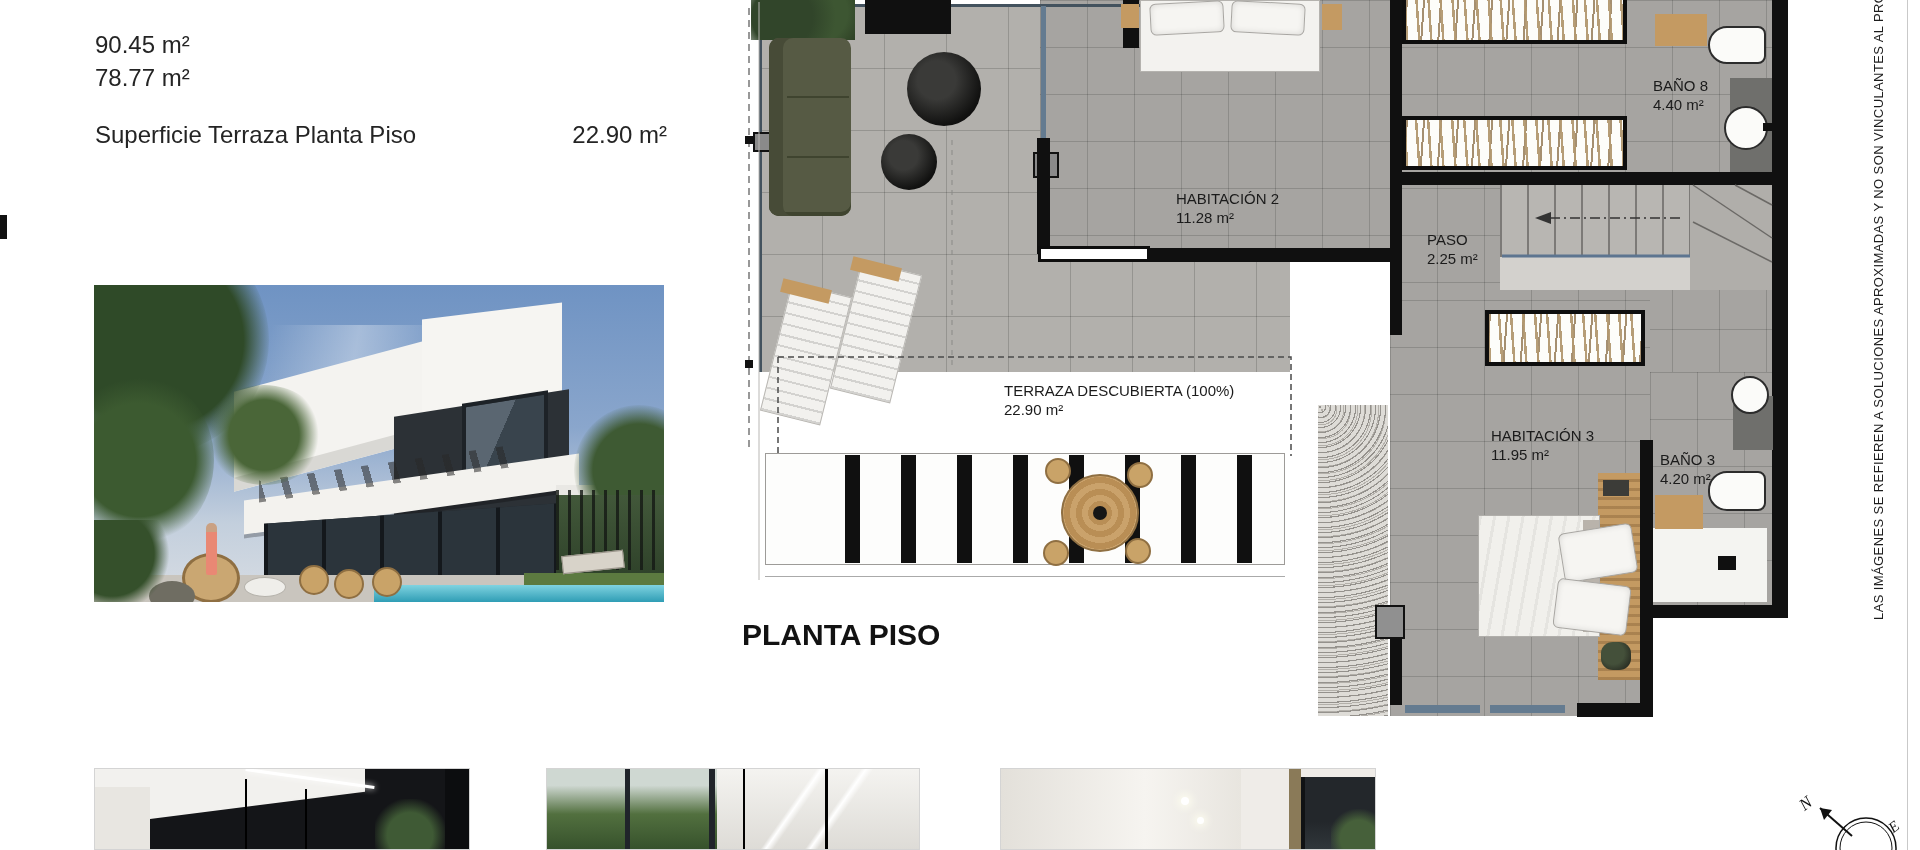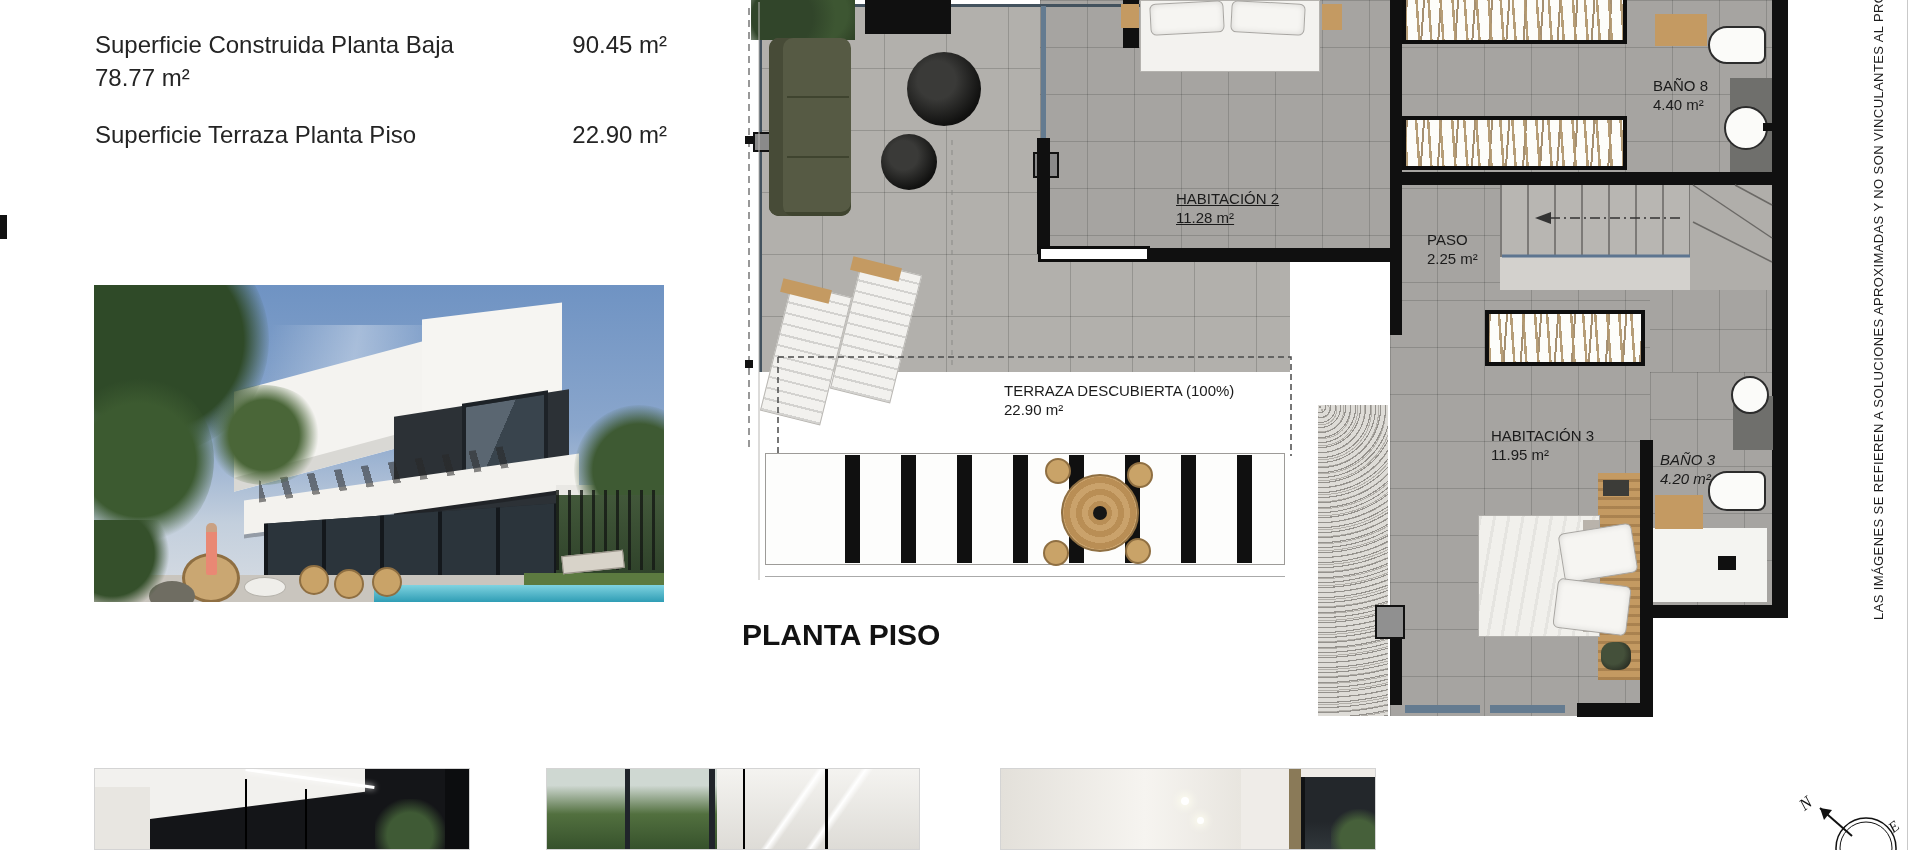--- a/index.html
+++ b/index.html
@@ -69,7 +69,6 @@
 
   <div id="surface-table">
     <div class="srow">
-      <span>Superficie Construida Planta Baja</span>
       <span class="val">90.45 m²</span>
     </div>
     <div class="srow">

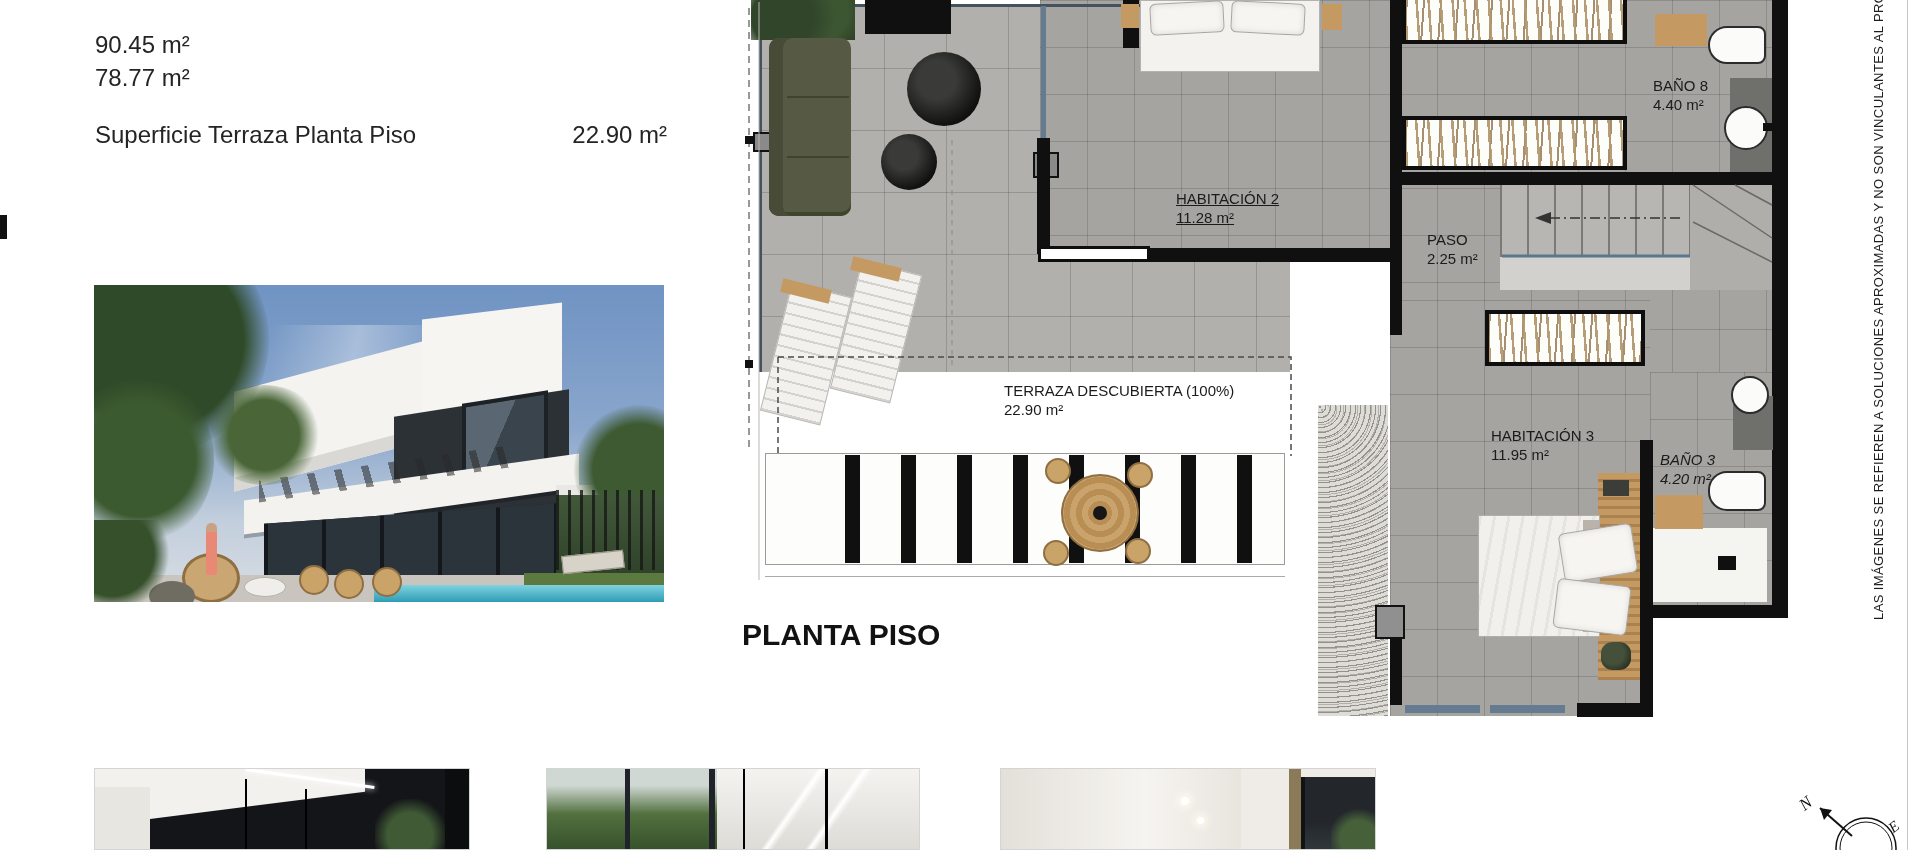--- a/index.html
+++ b/index.html
@@ -231,7 +231,7 @@
       <path d="M 14 2 V 580" stroke="#b9b7b4" stroke-width="1" fill="none"></path>
     </svg>
 
-    <div class="roomlabel" style="left:431px;top:189px;text-decoration:underline;">
+    <div class="roomlabel" style="left:431px;top:189px;">
       <div>HABITACIÓN 2</div>
       <div>11.28 m²</div>
     </div>

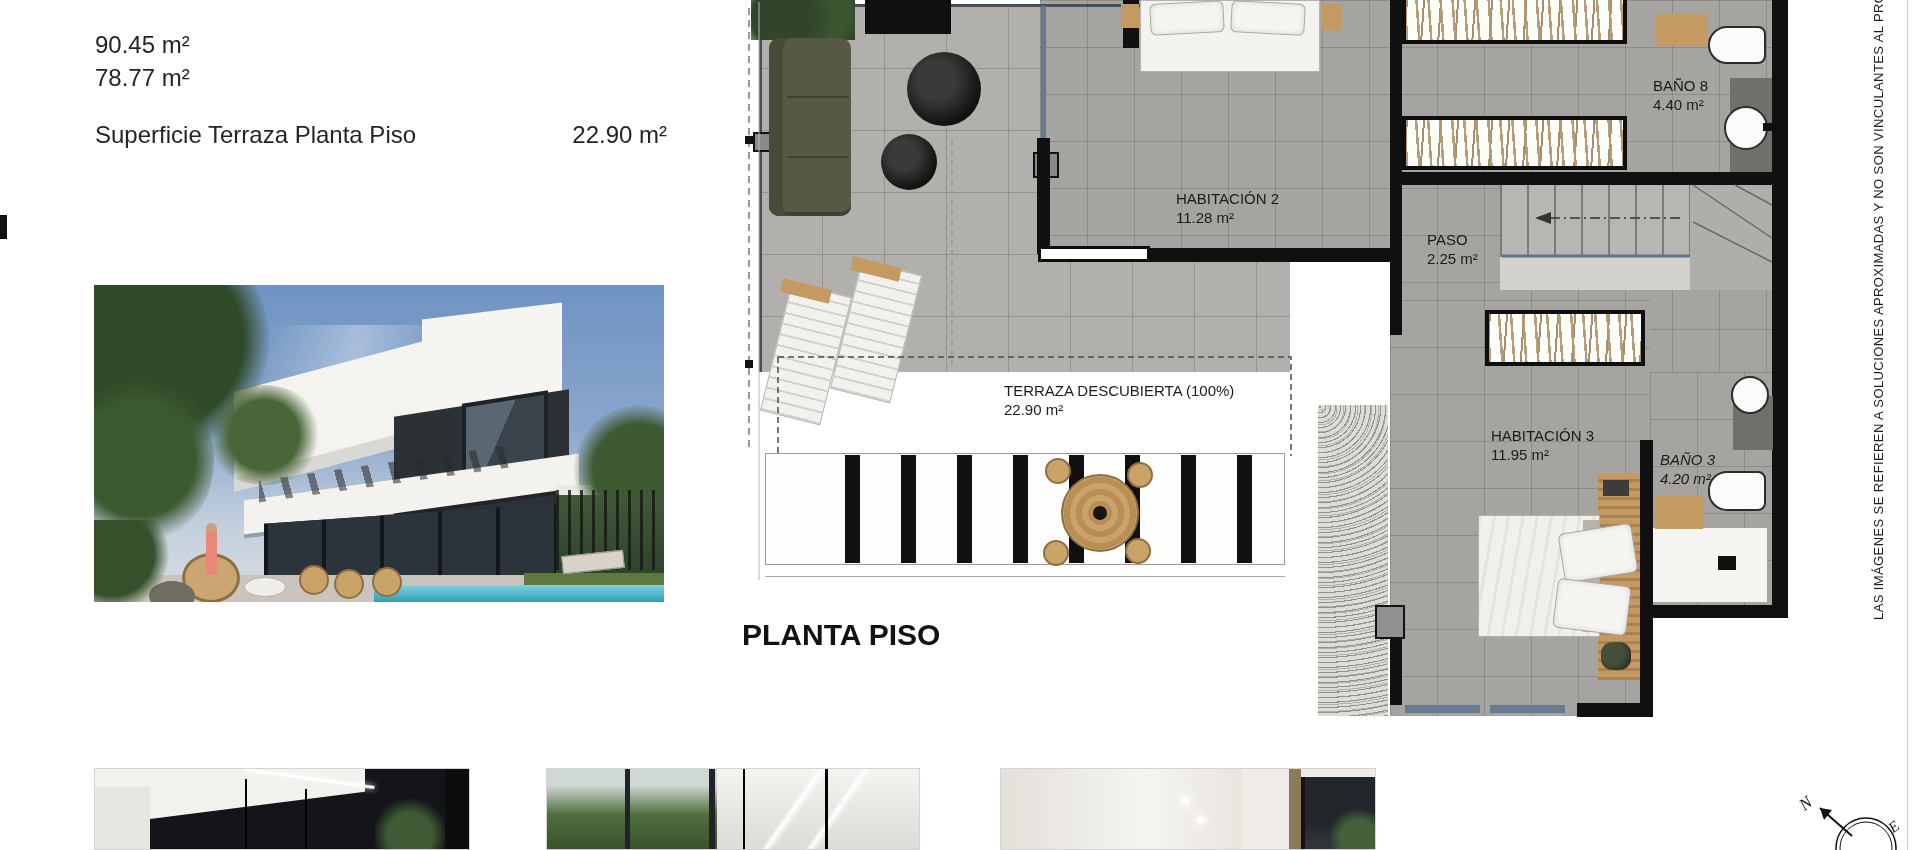--- a/index.html
+++ b/index.html
@@ -251,7 +251,7 @@
       <div>HABITACIÓN 3</div>
       <div>11.95 m²</div>
     </div>
-    <div class="roomlabel" style="left:915px;top:450px;font-style:italic;">
+    <div class="roomlabel" style="left:915px;top:450px;">
       <div>BAÑO 3</div>
       <div>4.20 m²</div>
     </div>

